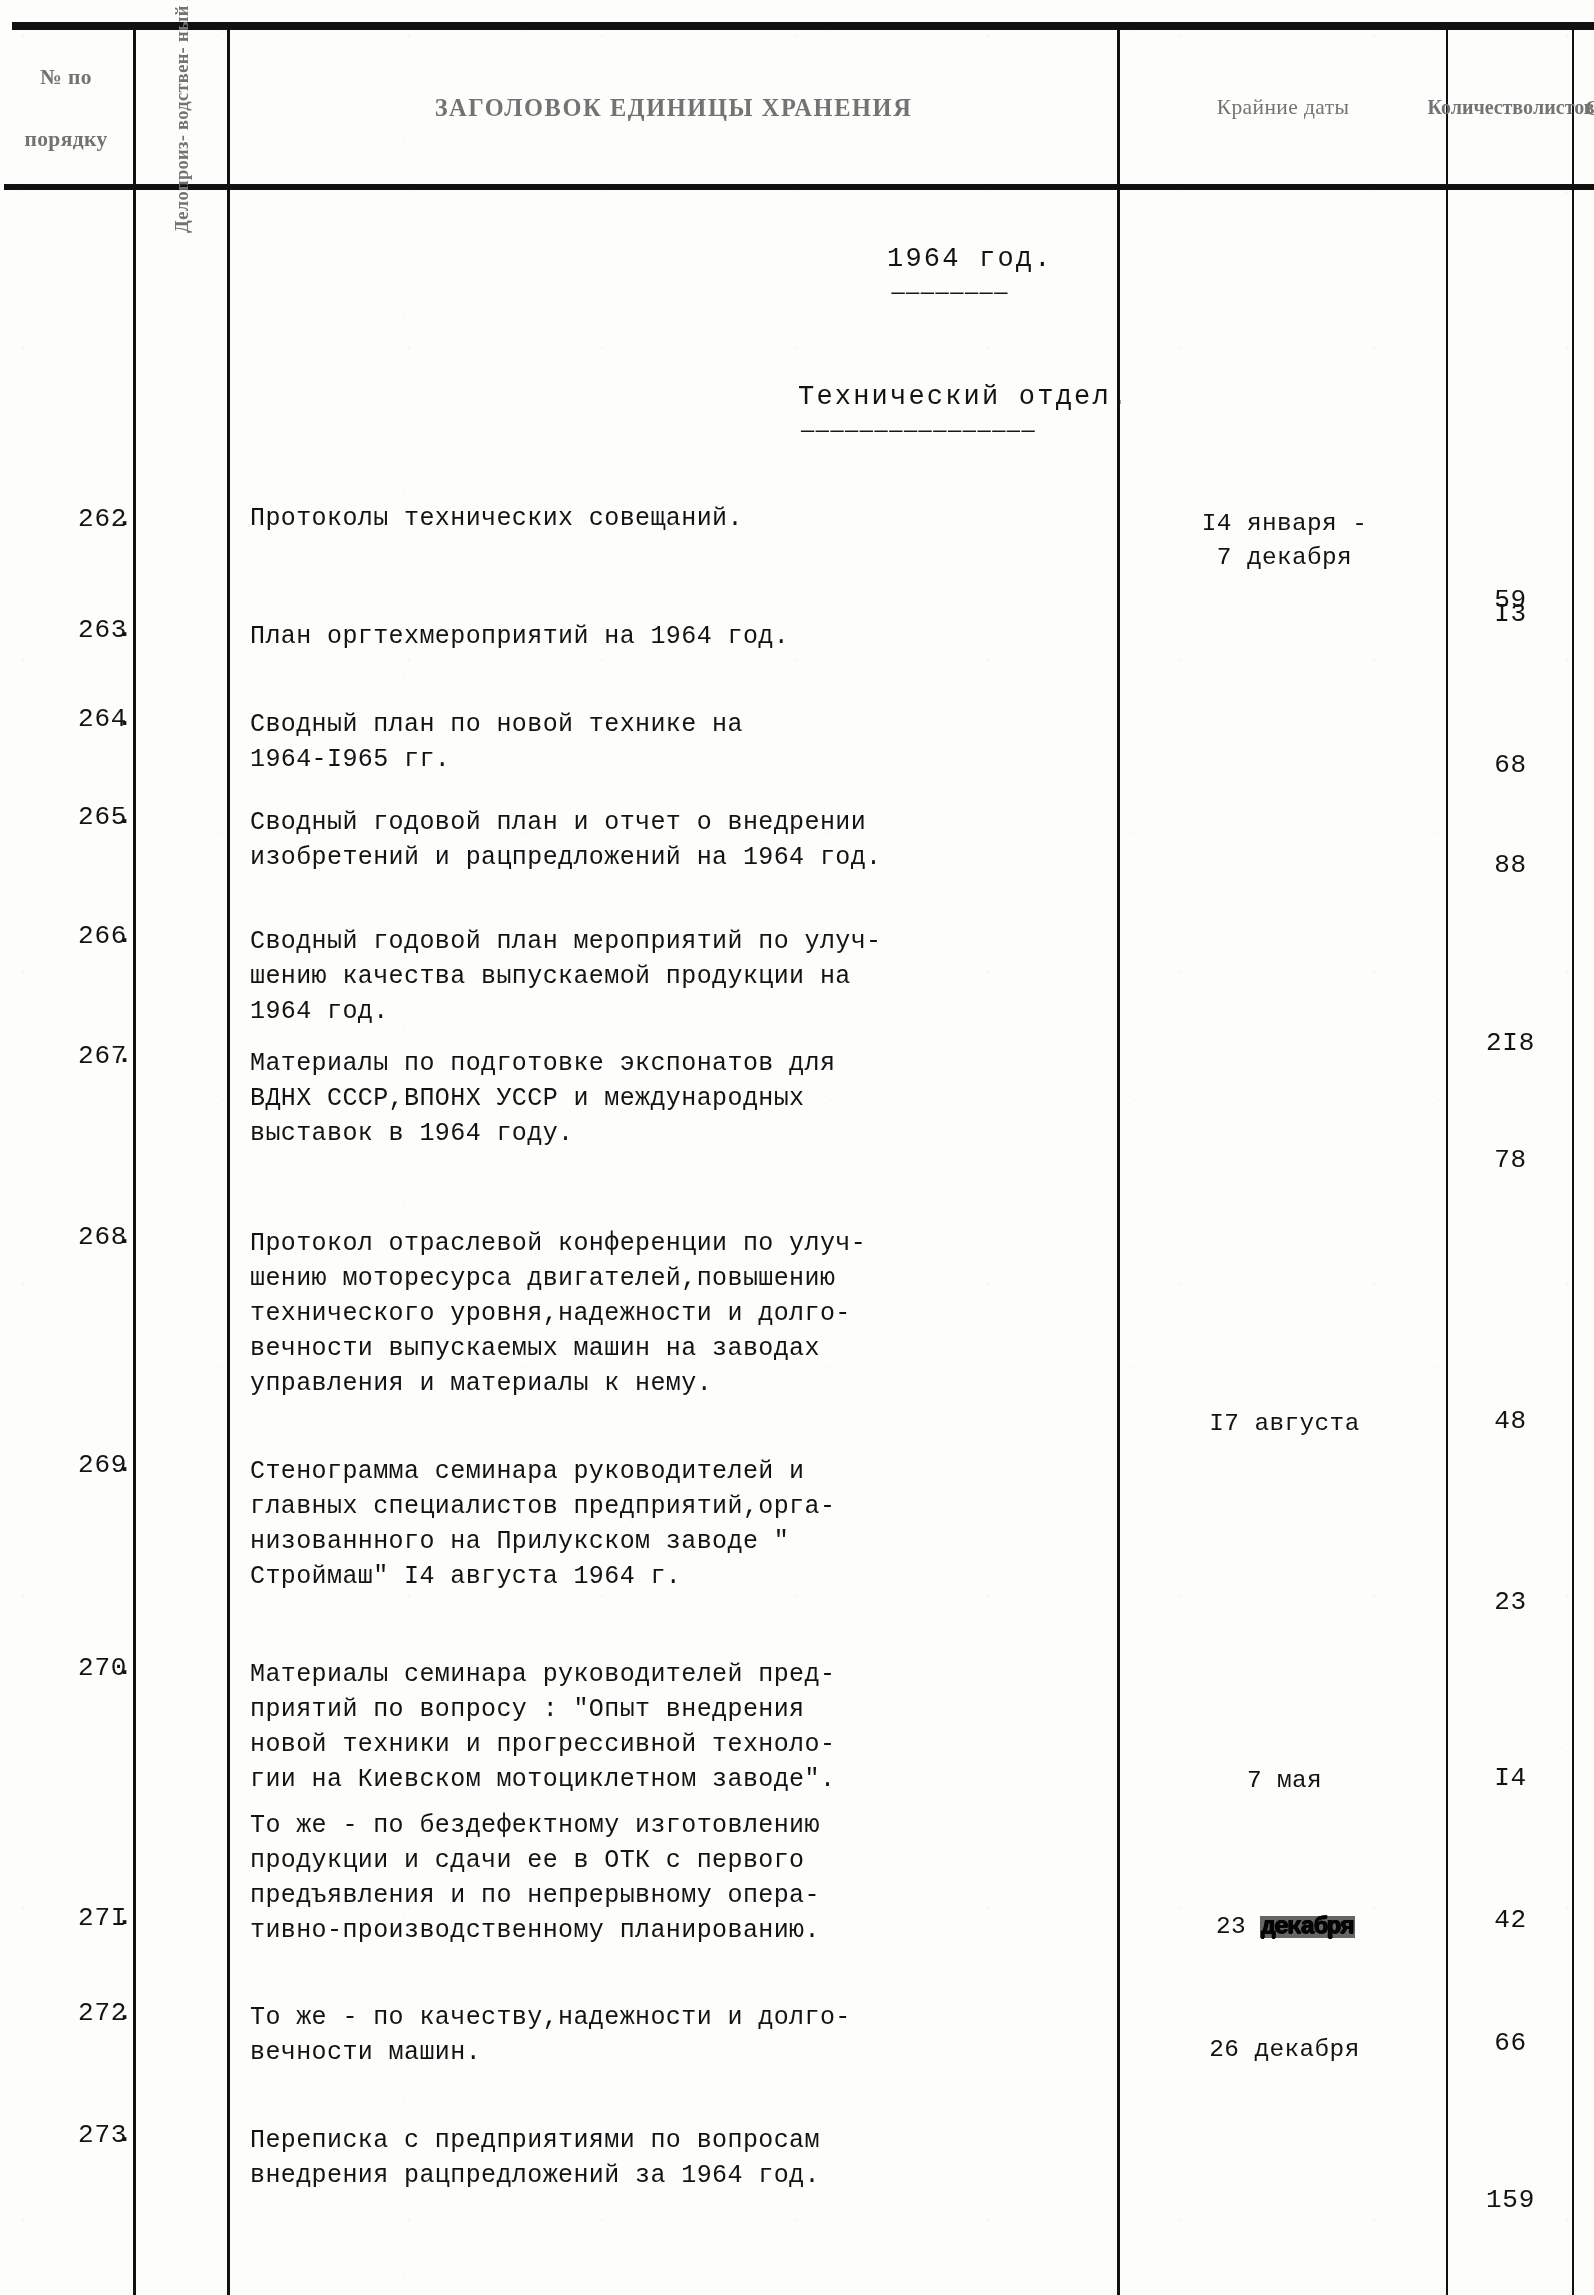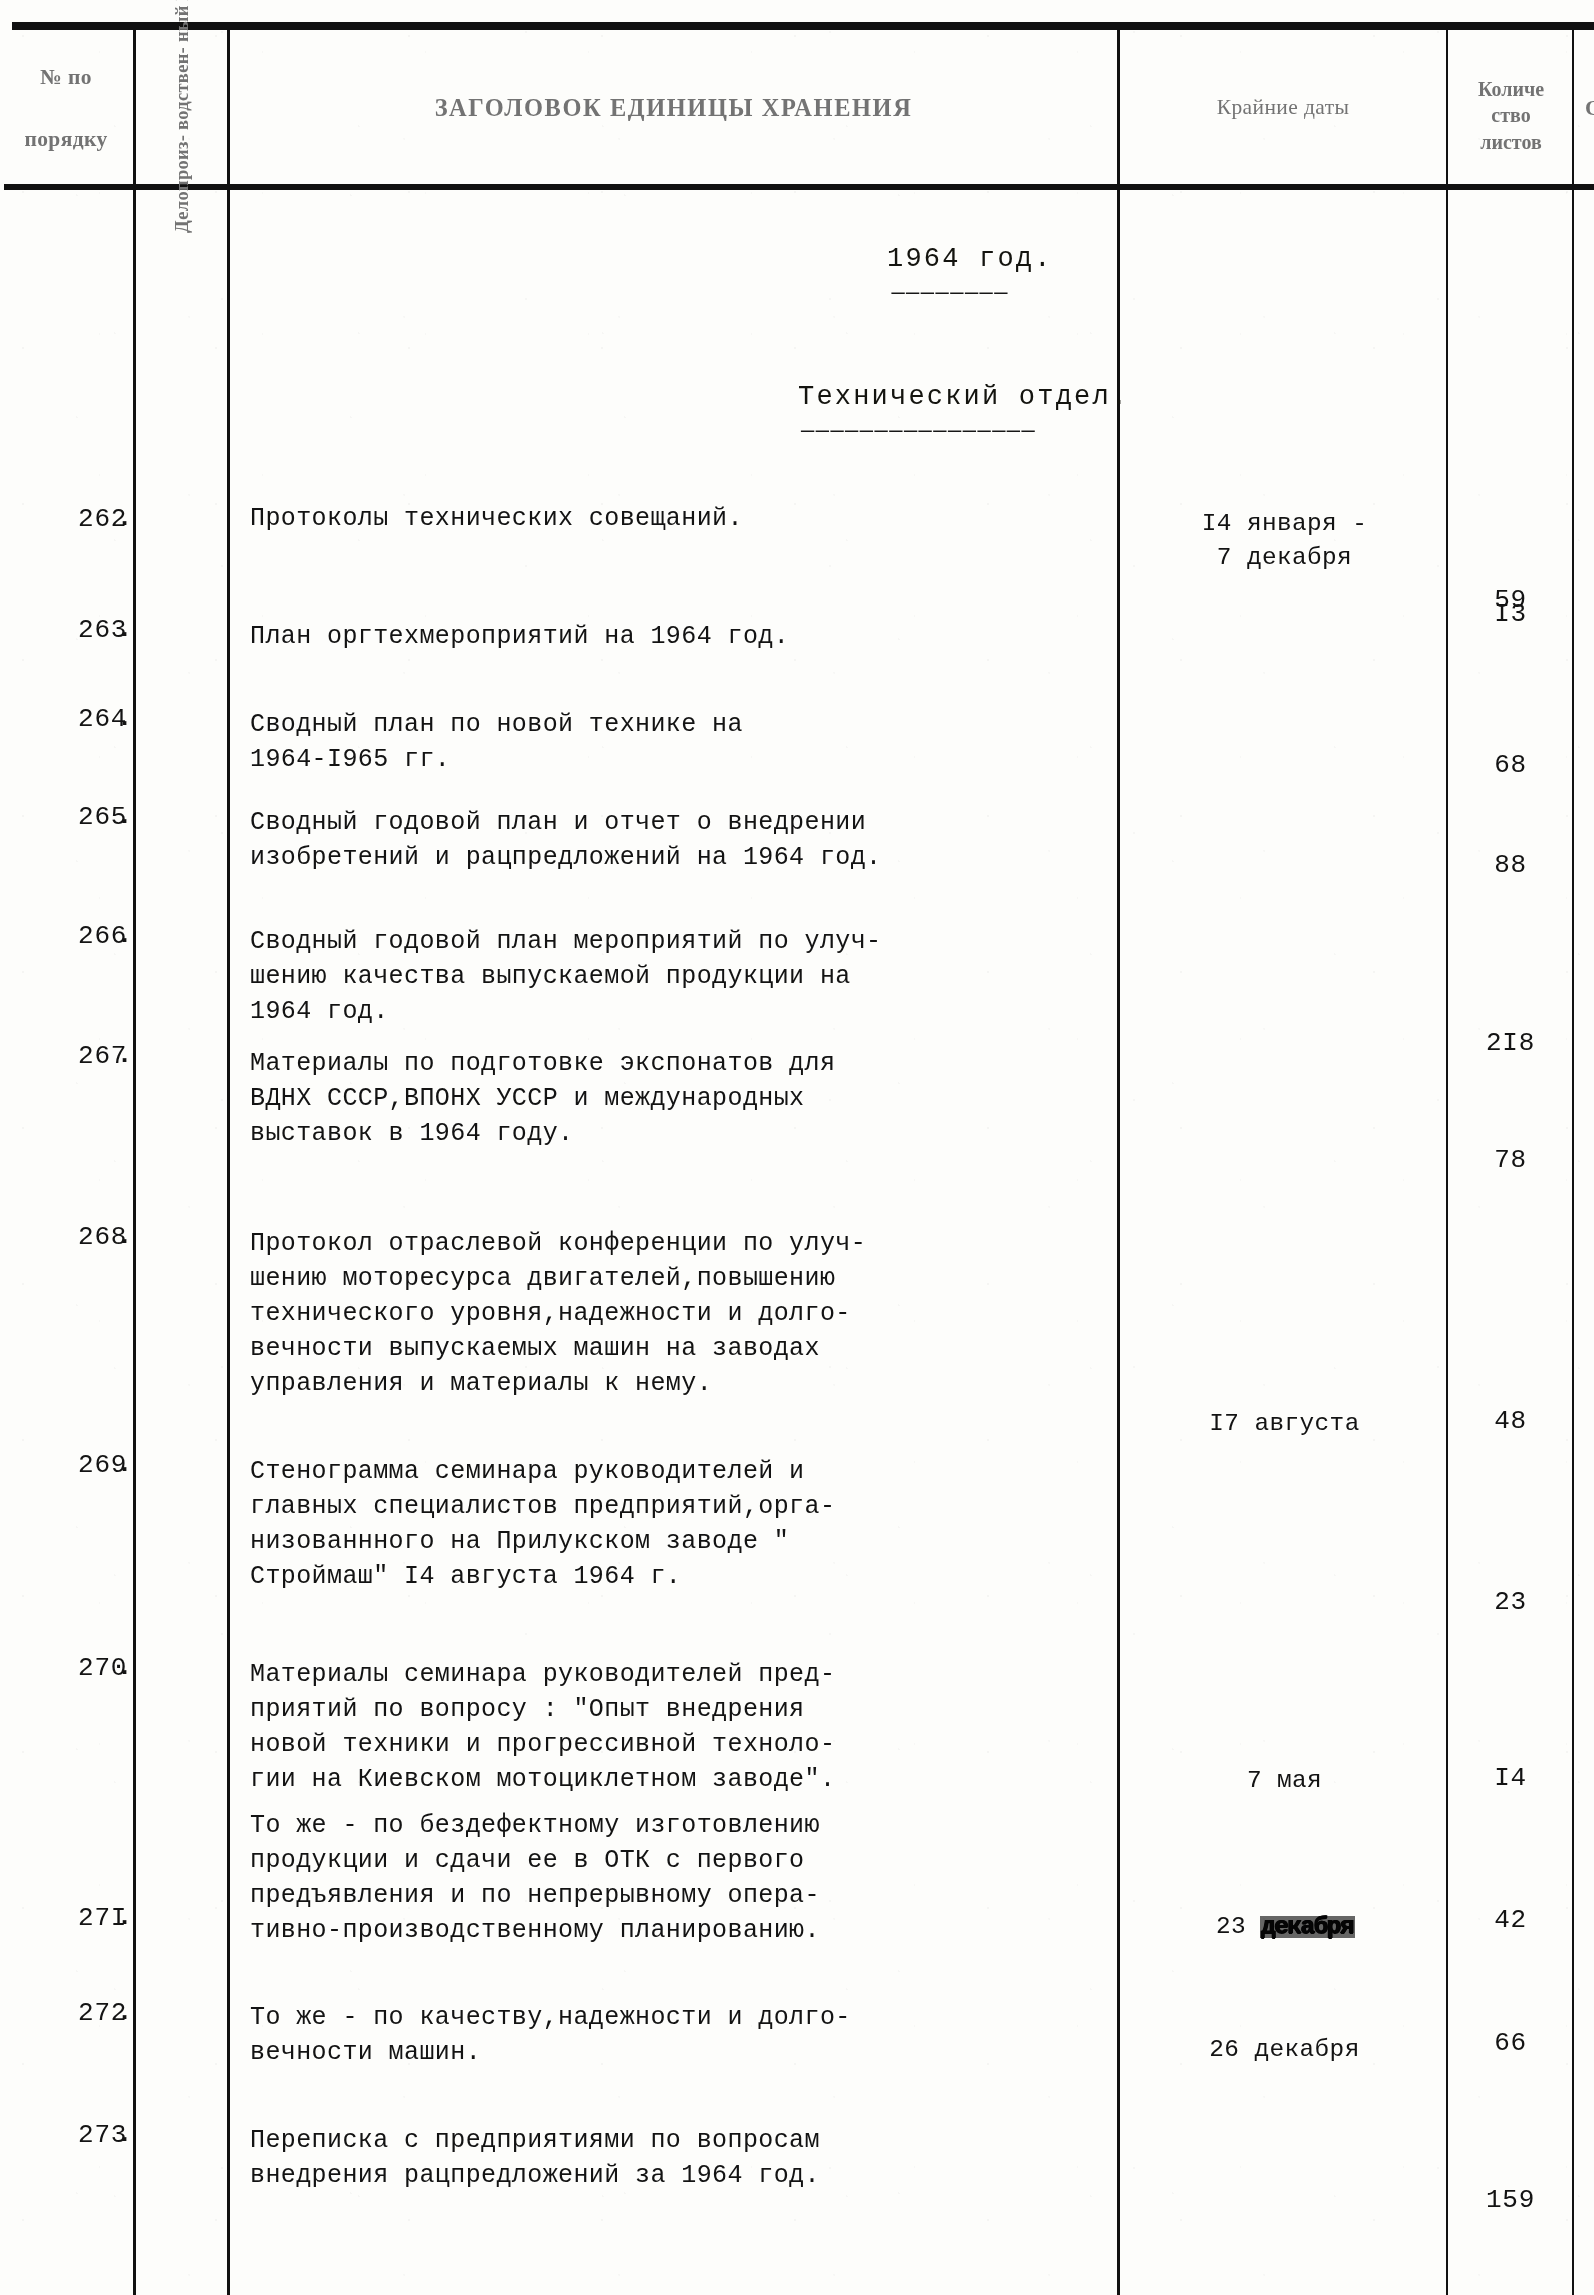--- a/index.html
+++ b/index.html
@@ -97,8 +97,8 @@
     font-weight: 400;
   }
   #h-count {
-    left: 1450px; top: 8px; width: 122px; height: 159px;
-    flex-direction: column;
+    left: 1450px; top: 0; width: 122px; height: 159px;
+    flex-direction: row;
     justify-content: center;
     font-size: 20px;
     line-height: 1.33;

